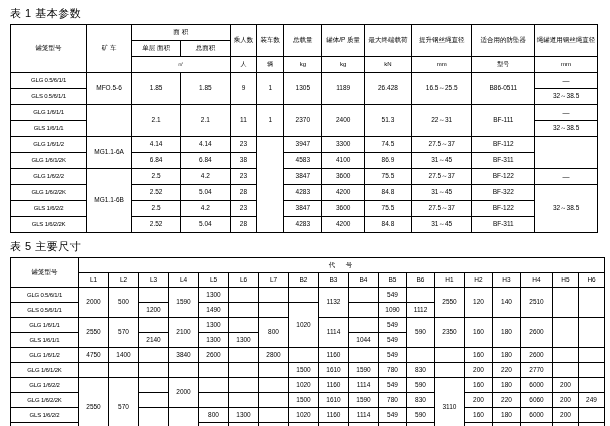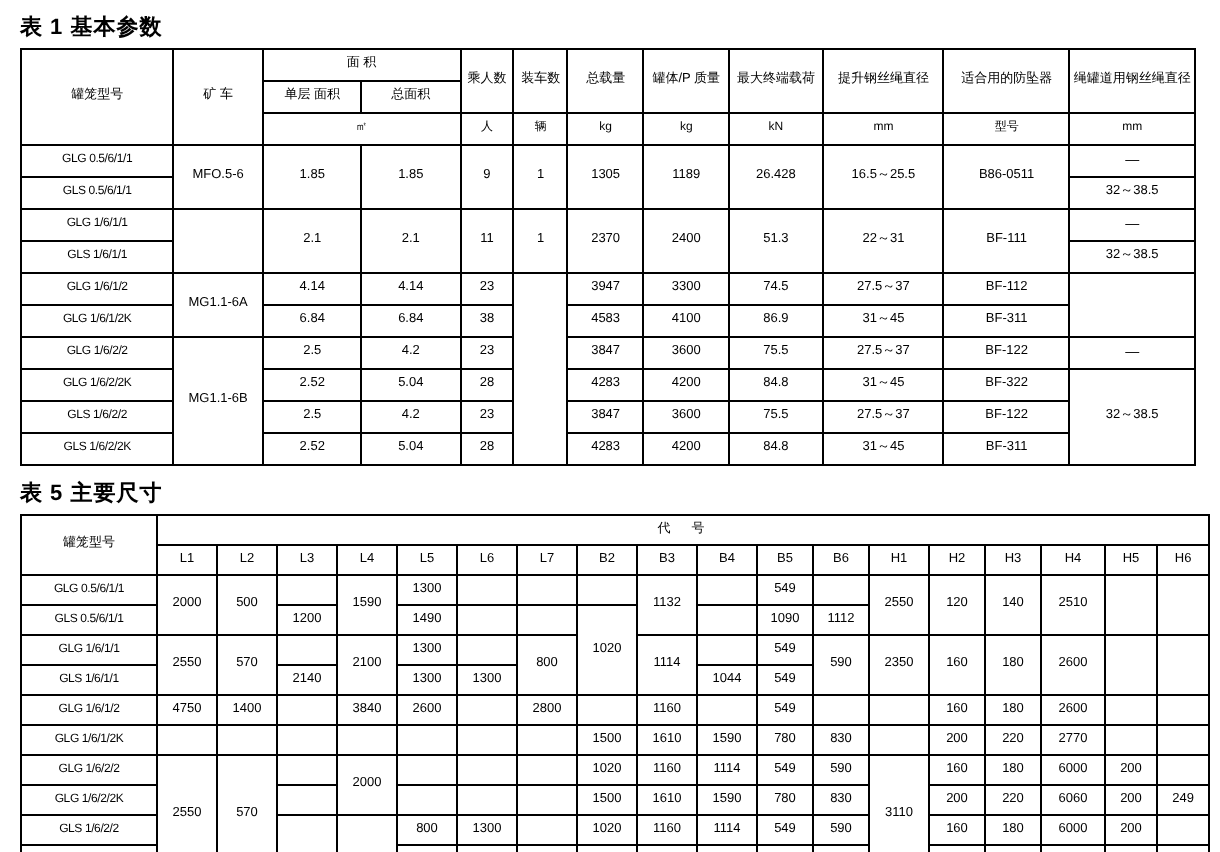--- a/index.html
+++ b/index.html
@@ -12,7 +12,7 @@
   .page{position:relative;width:610px;height:426px;padding:0;box-sizing:border-box;}
   .tbl-title{
     font-size:11px;
-    font-weight:bold;
+    font-weight:normal;
     margin:6px 0 3px 10px;
     letter-spacing:.5px;
   }

